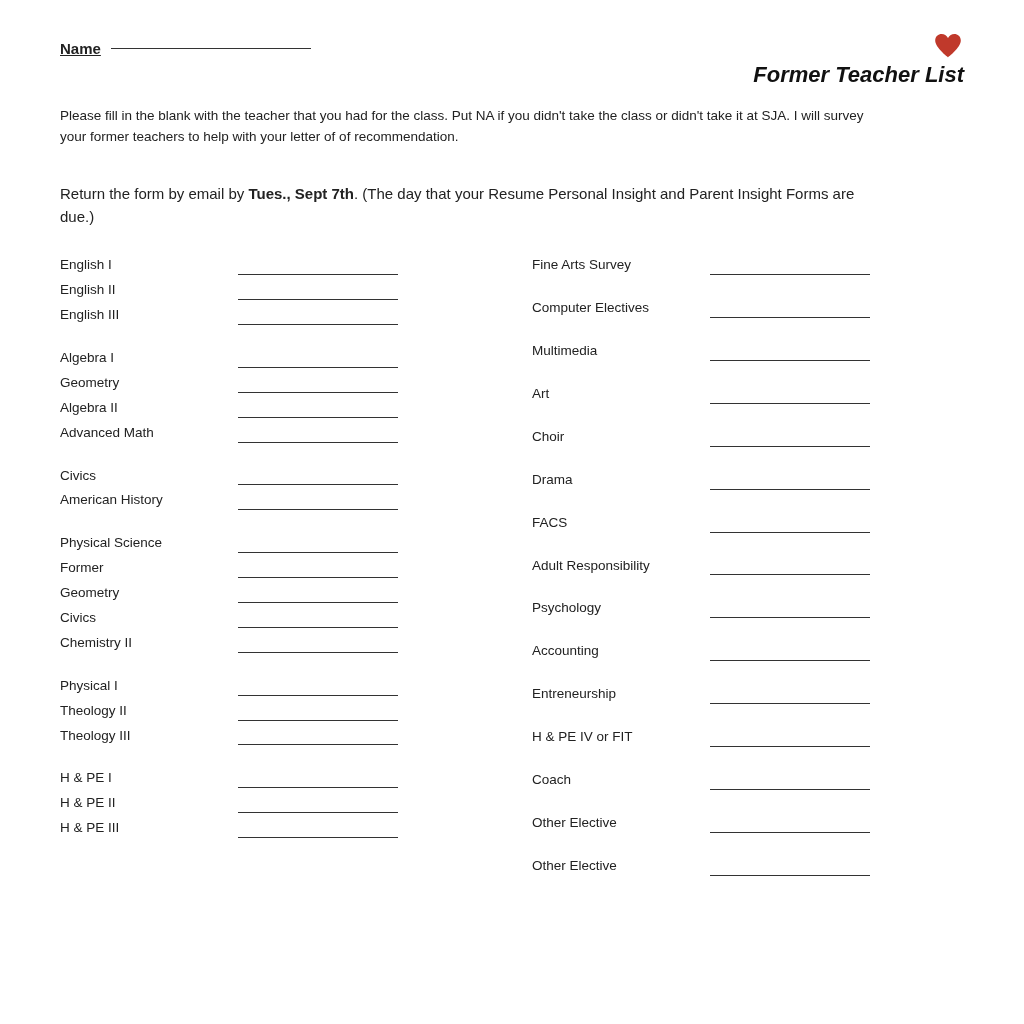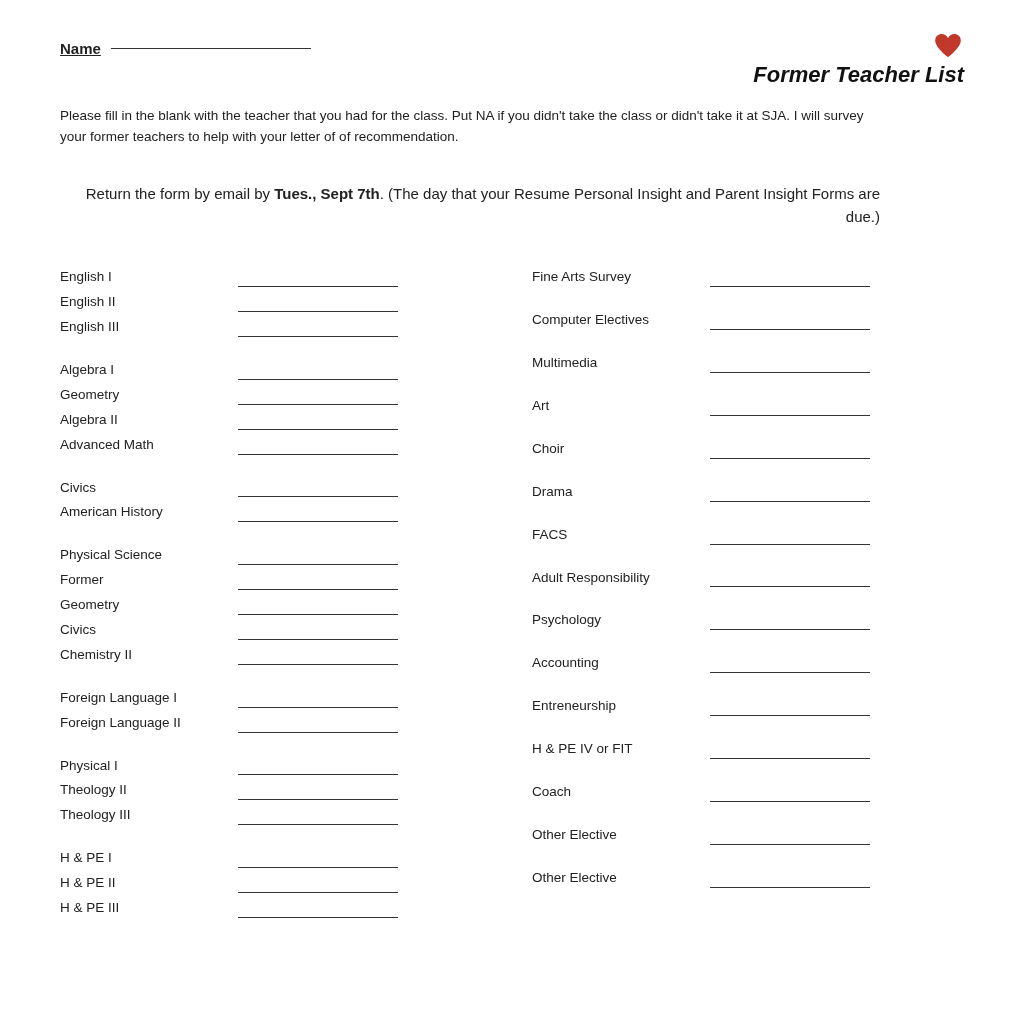--- a/index.html
+++ b/index.html
@@ -60,7 +60,6 @@
       line-height: 1.55;
       margin-bottom: 28px;
       max-width: 820px;
-      text-align: right;
     }
     .return-notice strong {
       font-weight: bold;

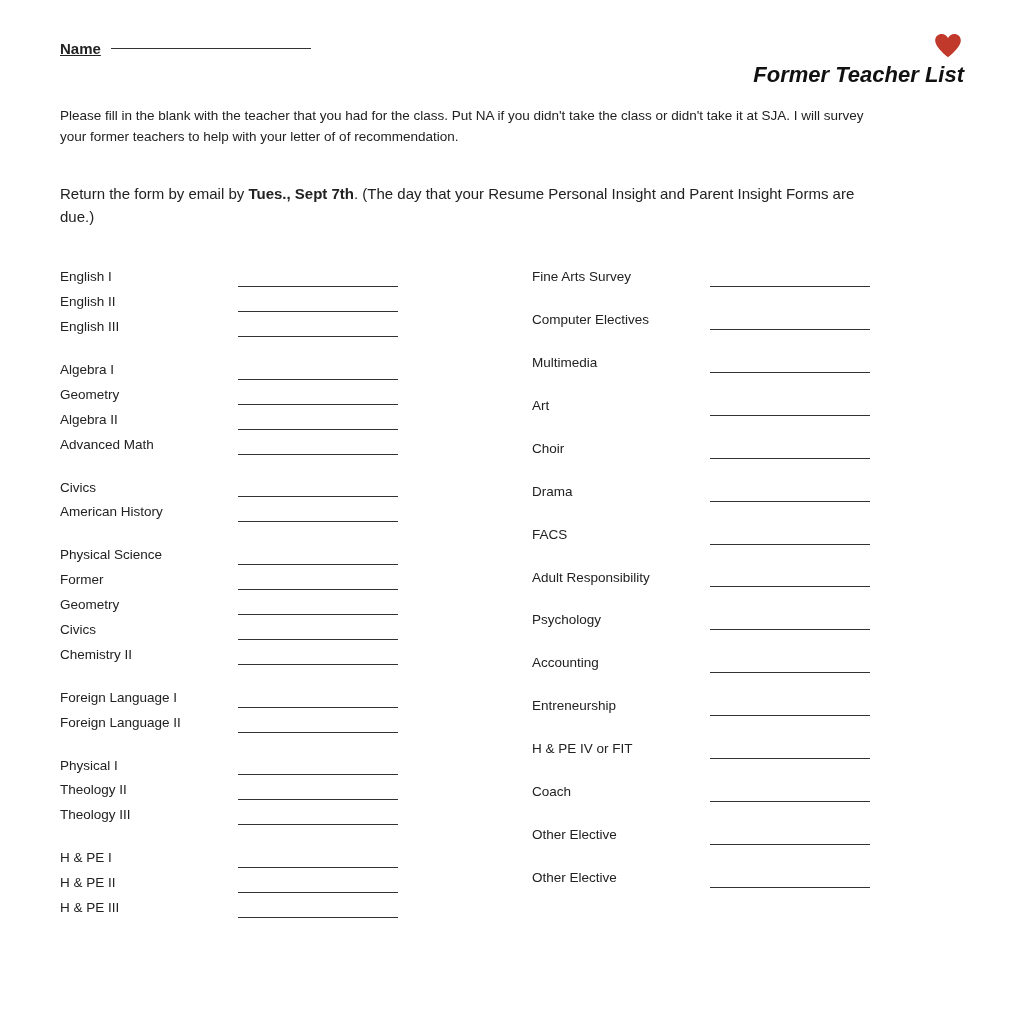--- a/index.html
+++ b/index.html
@@ -73,7 +73,6 @@
     .column {
       display: flex;
       flex-direction: column;
-      margin-top: 12px;
     }
     .subject-group {
       margin-bottom: 18px;

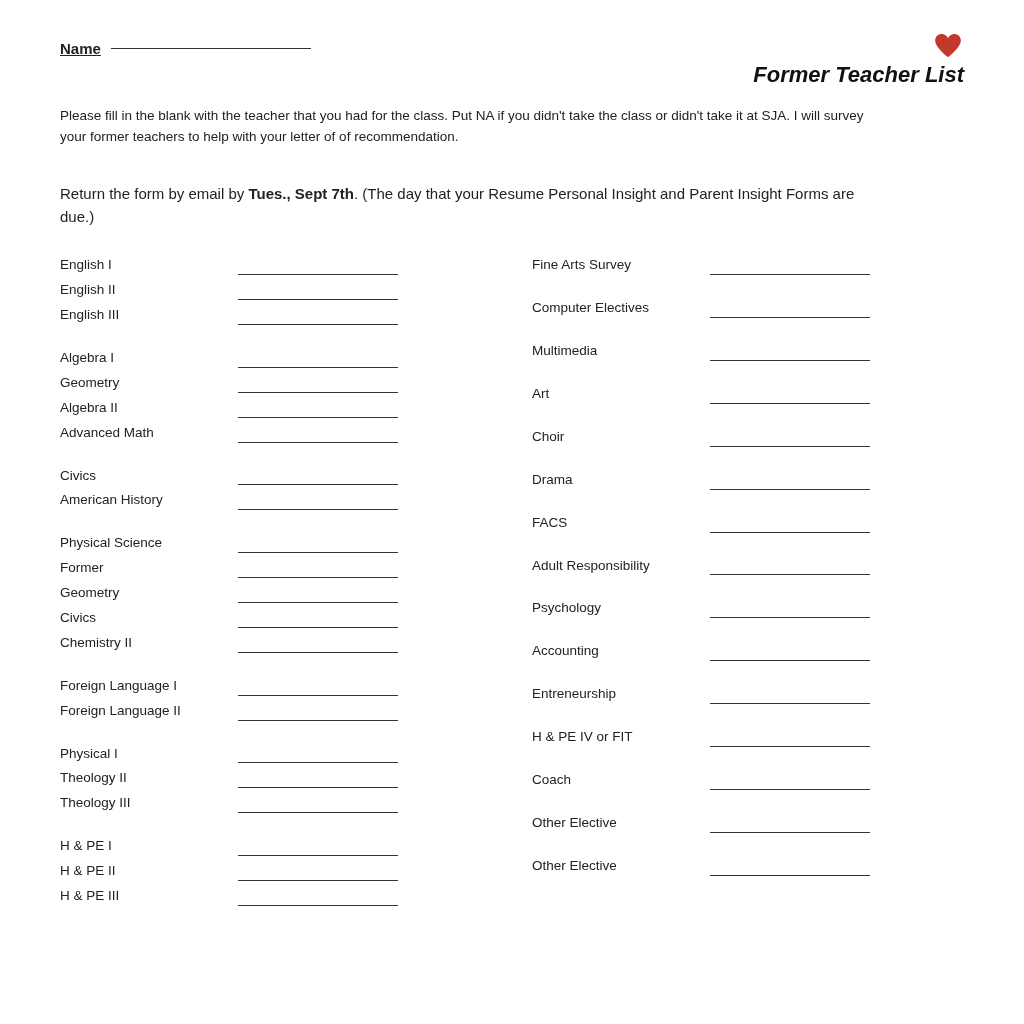--- a/index.html
+++ b/index.html
@@ -186,16 +186,6 @@
       </div>
       <div class="subject-group">
         <div class="subject-row">
-          <span class="subject-label">Foreign Language I</span>
-          <span class="subject-line"></span>
-        </div>
-        <div class="subject-row">
-          <span class="subject-label">Foreign Language II</span>
-          <span class="subject-line"></span>
-        </div>
-      </div>
-      <div class="subject-group">
-        <div class="subject-row">
           <span class="subject-label">Physical I</span>
           <span class="subject-line"></span>
         </div>

